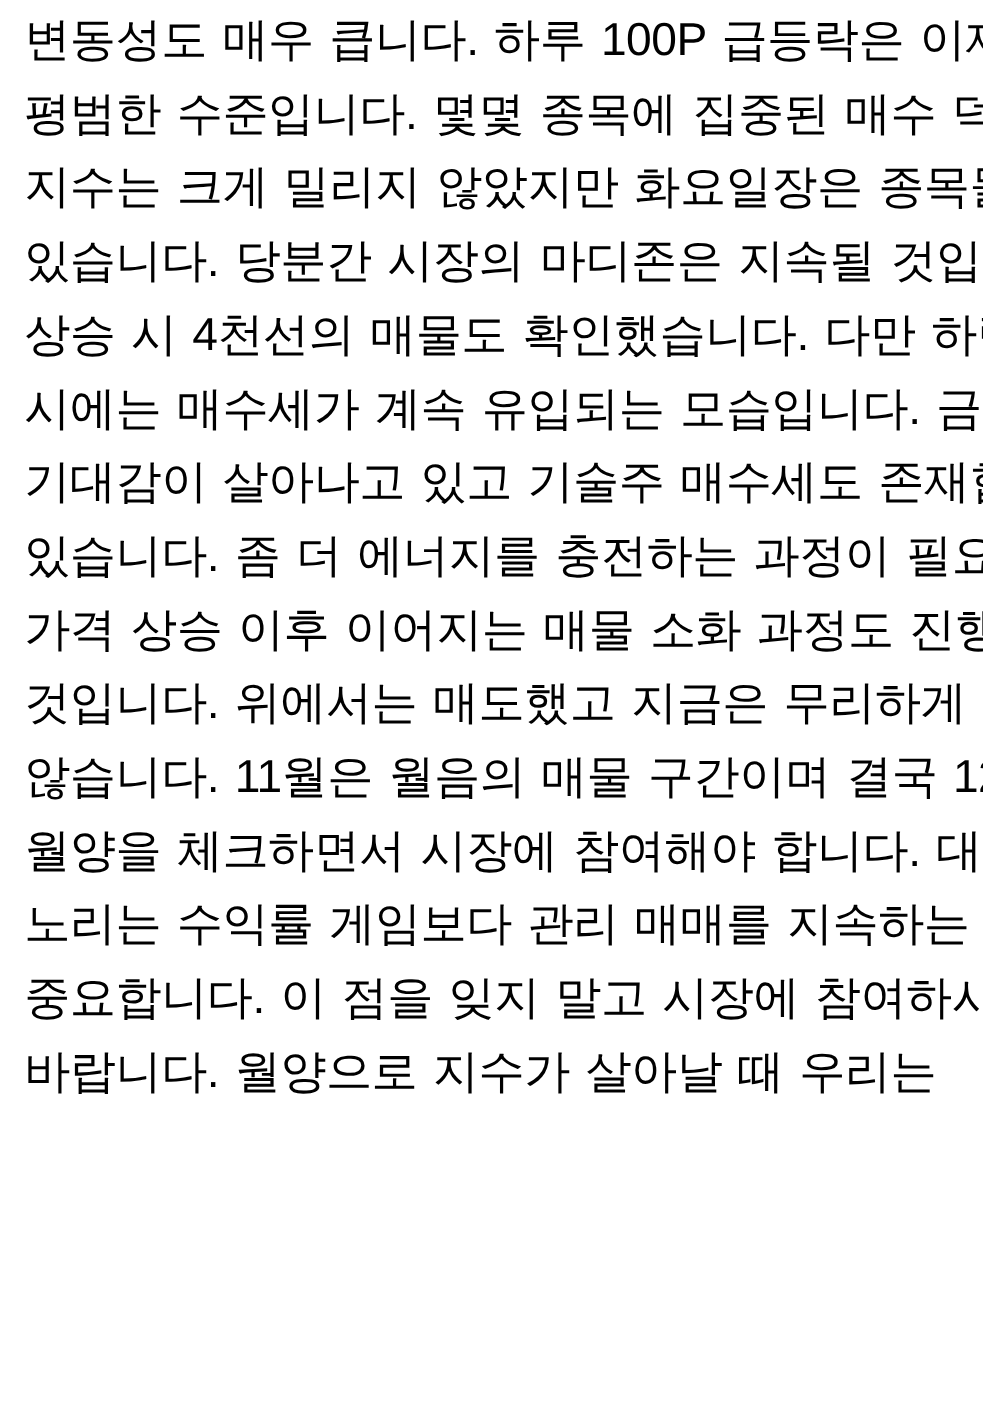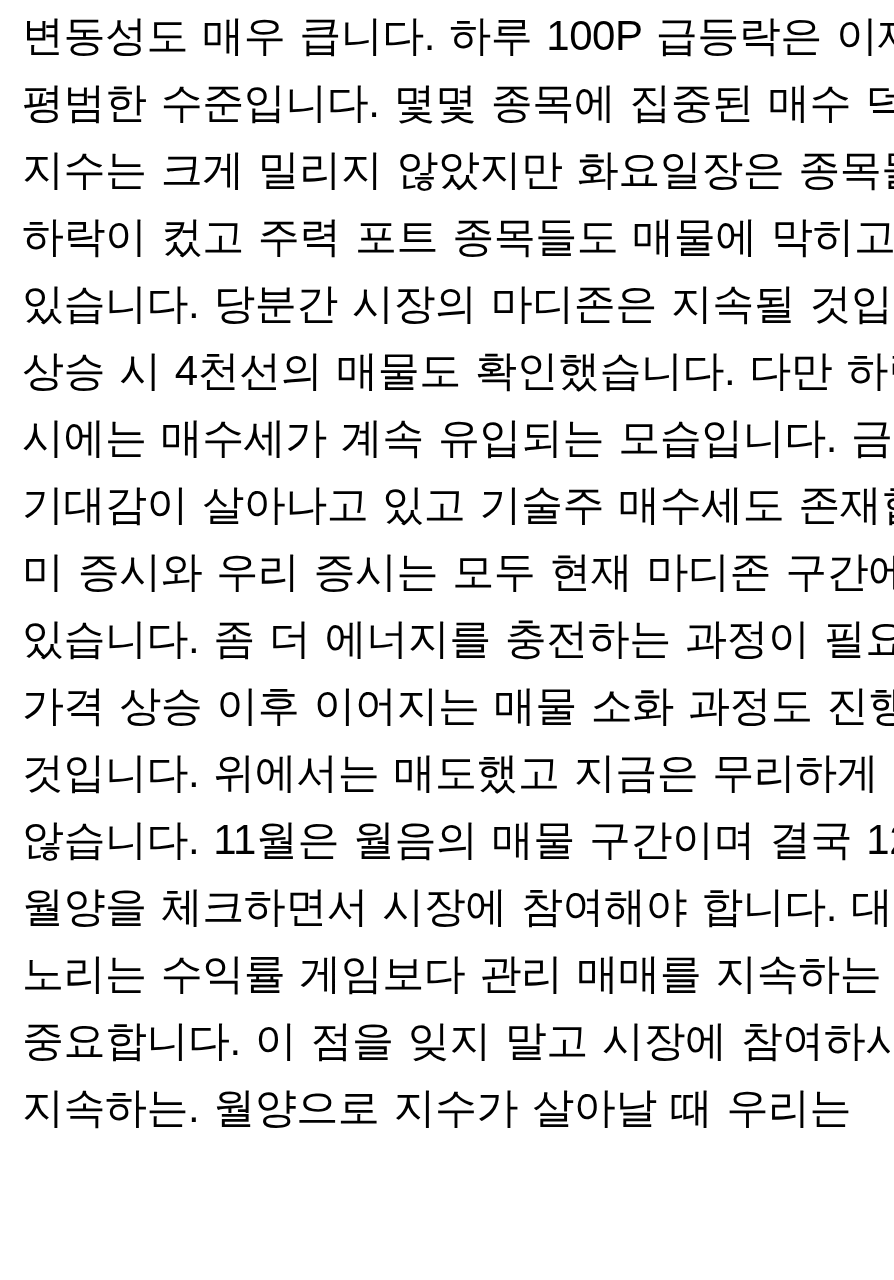--- a/index.html
+++ b/index.html
@@ -38,7 +38,6 @@
   <div class="text-line">변동성도 매우 큽니다. 하루 100P 급등락은 이제</div>
   <div class="text-line">평범한 수준입니다. 몇몇 종목에 집중된 매수 덕분에</div>
   <div class="text-line">지수는 크게 밀리지 않았지만 화요일장은 종목들의</div>
-  <div class="text-line">하락이 컸고 주력 포트 종목들도 매물에 막히고</div>
   <div class="text-line">있습니다. 당분간 시장의 마디존은 지속될 것입니다.</div>
   <div class="text-line">상승 시 4천선의 매물도 확인했습니다. 다만 하락</div>
   <div class="text-line">시에는 매수세가 계속 유입되는 모습입니다. 금리 인하</div>

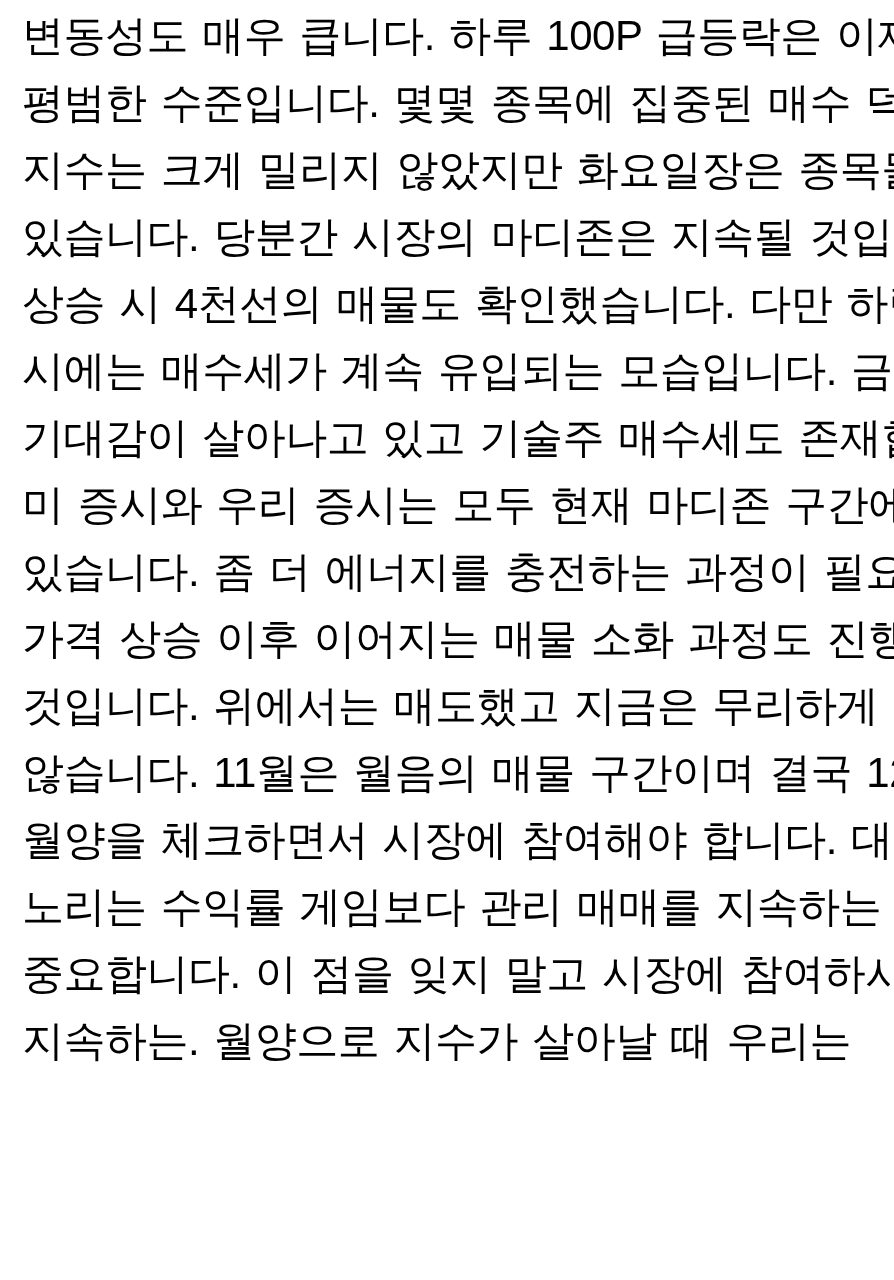--- a/index.html
+++ b/index.html
@@ -42,7 +42,6 @@
   <div class="text-line">상승 시 4천선의 매물도 확인했습니다. 다만 하락</div>
   <div class="text-line">시에는 매수세가 계속 유입되는 모습입니다. 금리 인하</div>
   <div class="text-line">기대감이 살아나고 있고 기술주 매수세도 존재합니다.</div>
-  <div class="text-line">미 증시와 우리 증시는 모두 현재 마디존 구간에</div>
   <div class="text-line">있습니다. 좀 더 에너지를 충전하는 과정이 필요하며</div>
   <div class="text-line">가격 상승 이후 이어지는 매물 소화 과정도 진행될</div>
   <div class="text-line">것입니다. 위에서는 매도했고 지금은 무리하게 덤비지</div>

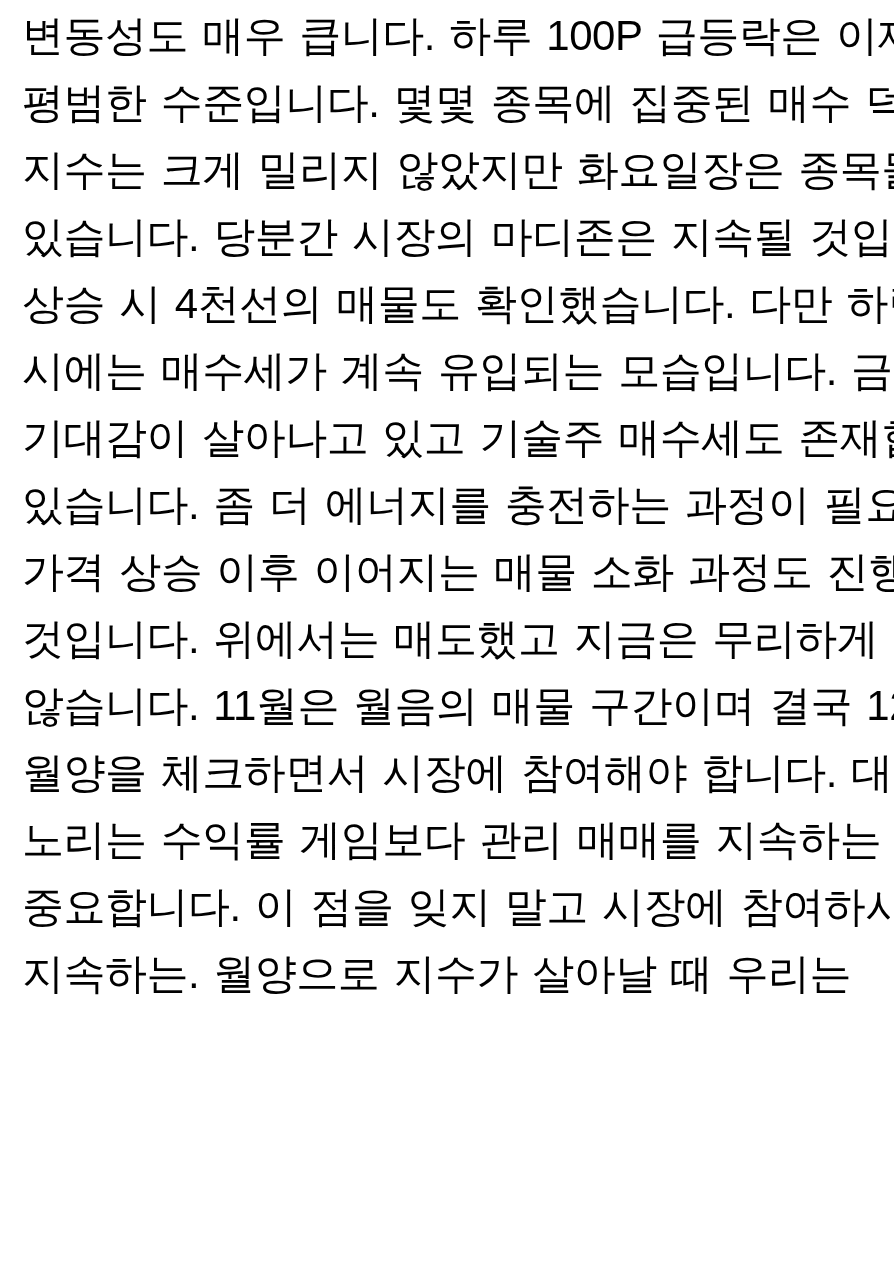--- a/index.html
+++ b/index.html
@@ -49,7 +49,7 @@
   <div class="text-line">월양을 체크하면서 시장에 참여해야 합니다. 대박을</div>
   <div class="text-line">노리는 수익률 게임보다 관리 매매를 지속하는 전략이</div>
   <div class="text-line">중요합니다. 이 점을 잊지 말고 시장에 참여하시기</div>
-  <div class="text-line">지속하는. 월양으로 지수가 살아날 때 우리는</div>
+  <div class="text-line">바랍니다. 월양으로 지수가 살아날 때 우리는</div>
 </div>
 
 </body></html>

